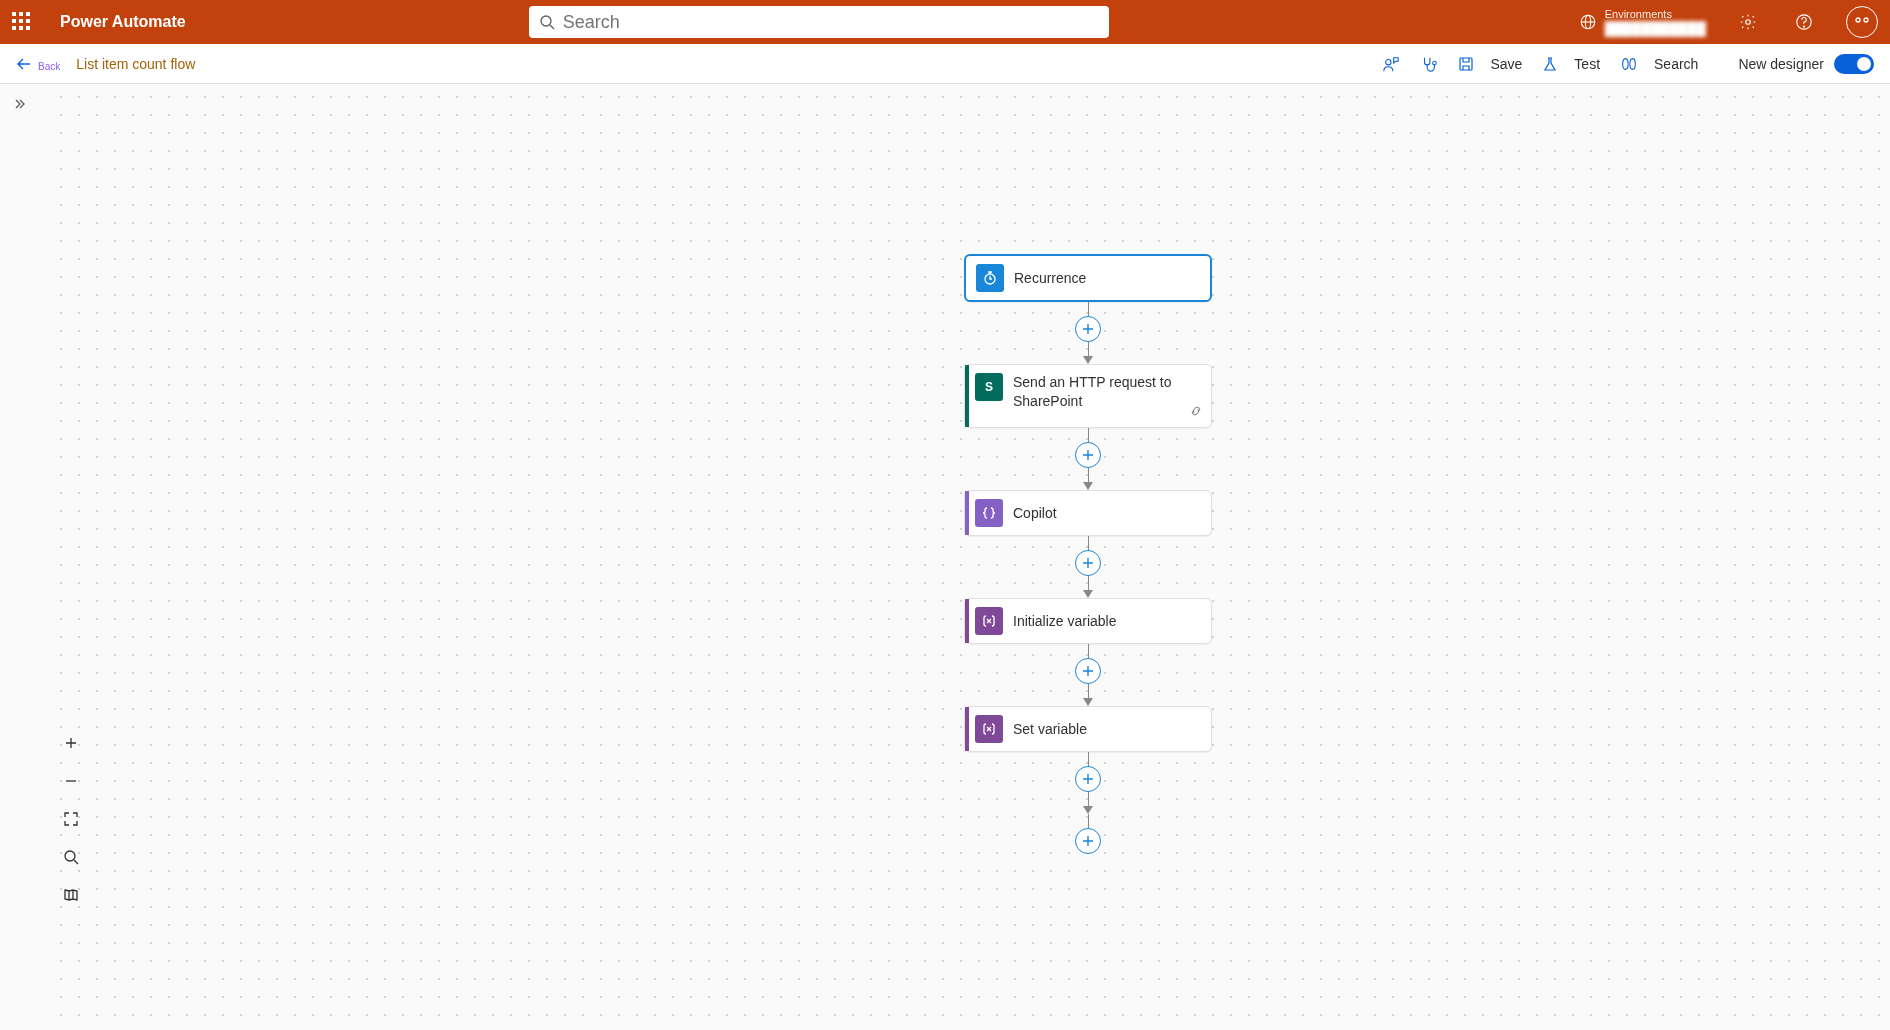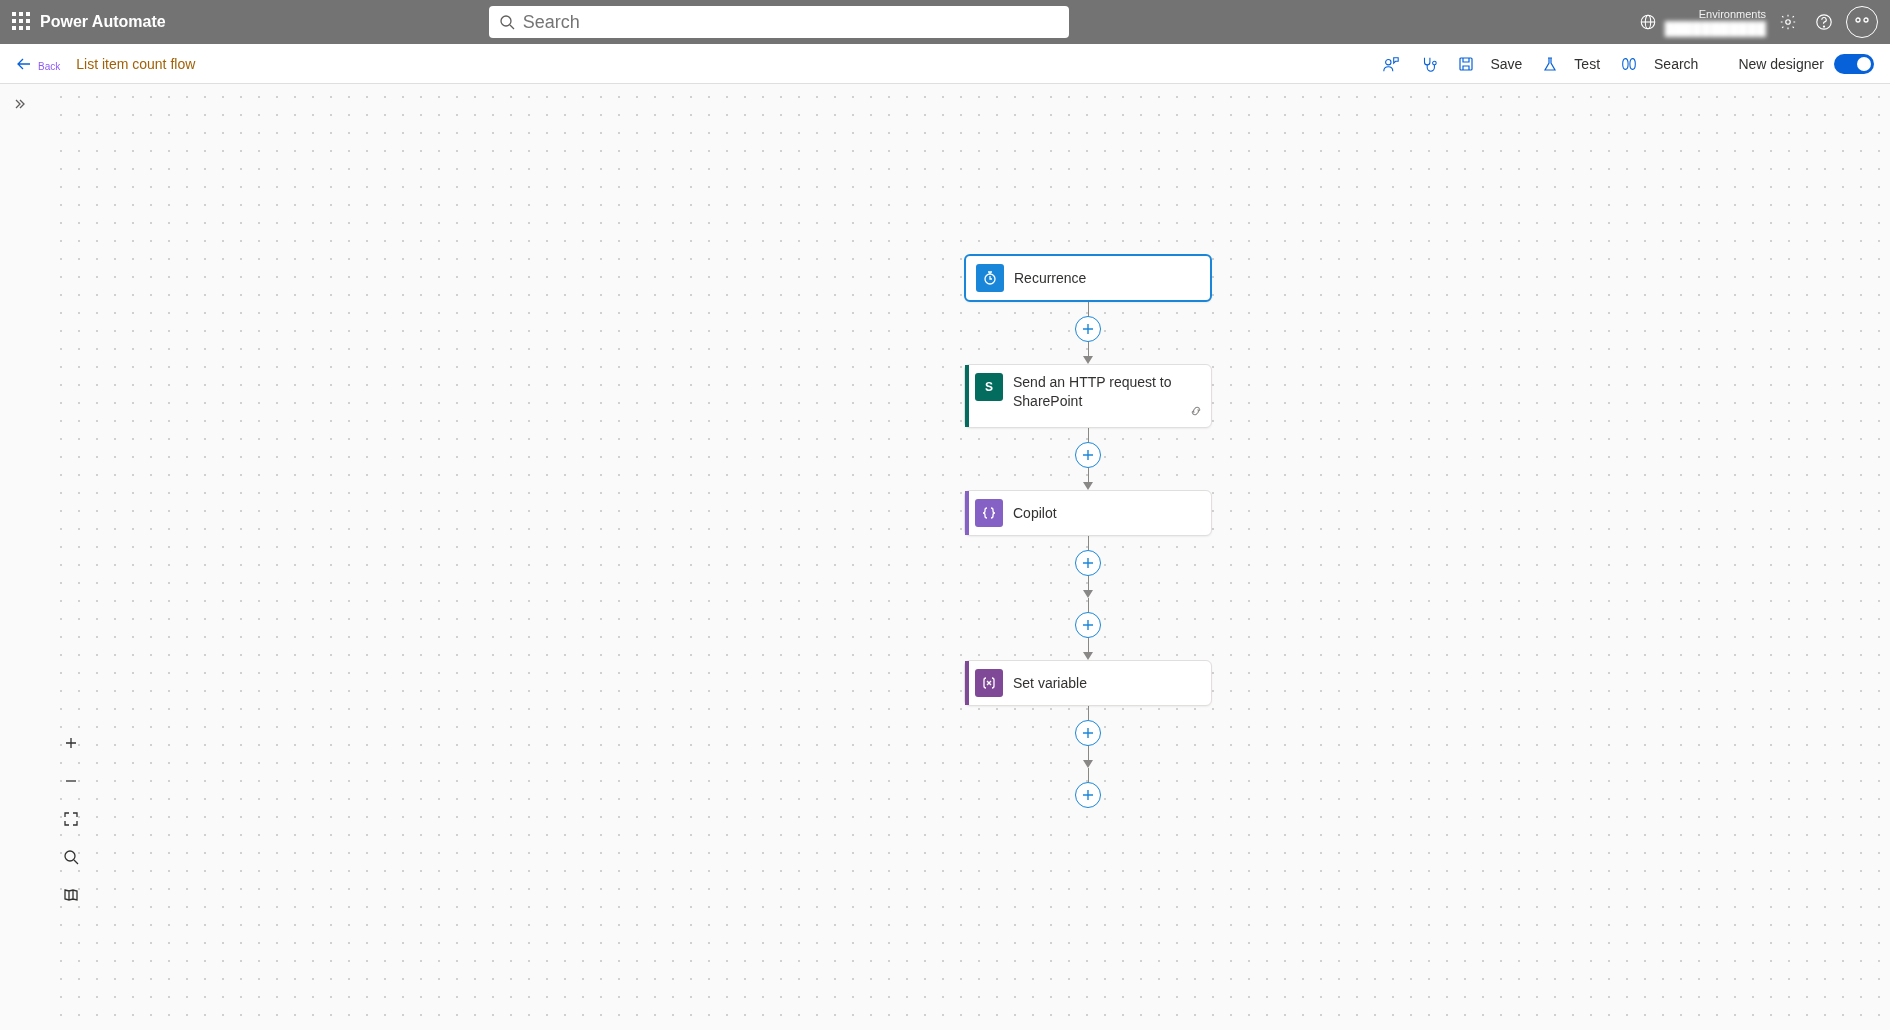--- a/index.html
+++ b/index.html
@@ -6,7 +6,7 @@
 body { font-family: "Segoe UI", Arial, sans-serif; font-size: 14px; color: #323130; overflow: hidden; width: 1890px; height: 1030px; }
 
 
-.header { height: 44px; background: #737373; display: flex; align-items: center; color: #fff; padding: 0 12px; gap: 8px; }
+.header { height: 44px; background: #c2410c; display: flex; align-items: center; color: #fff; padding: 0 12px; gap: 28px; }
 .waffle { width: 20px; height: 20px; display: grid; grid-template-columns: repeat(3,4px); grid-template-rows: repeat(3,4px); gap: 3px; cursor: pointer; }
 .waffle span { background: #fff; width: 4px; height: 4px; }
 .app-name { font-size: 16px; font-weight: 600; }

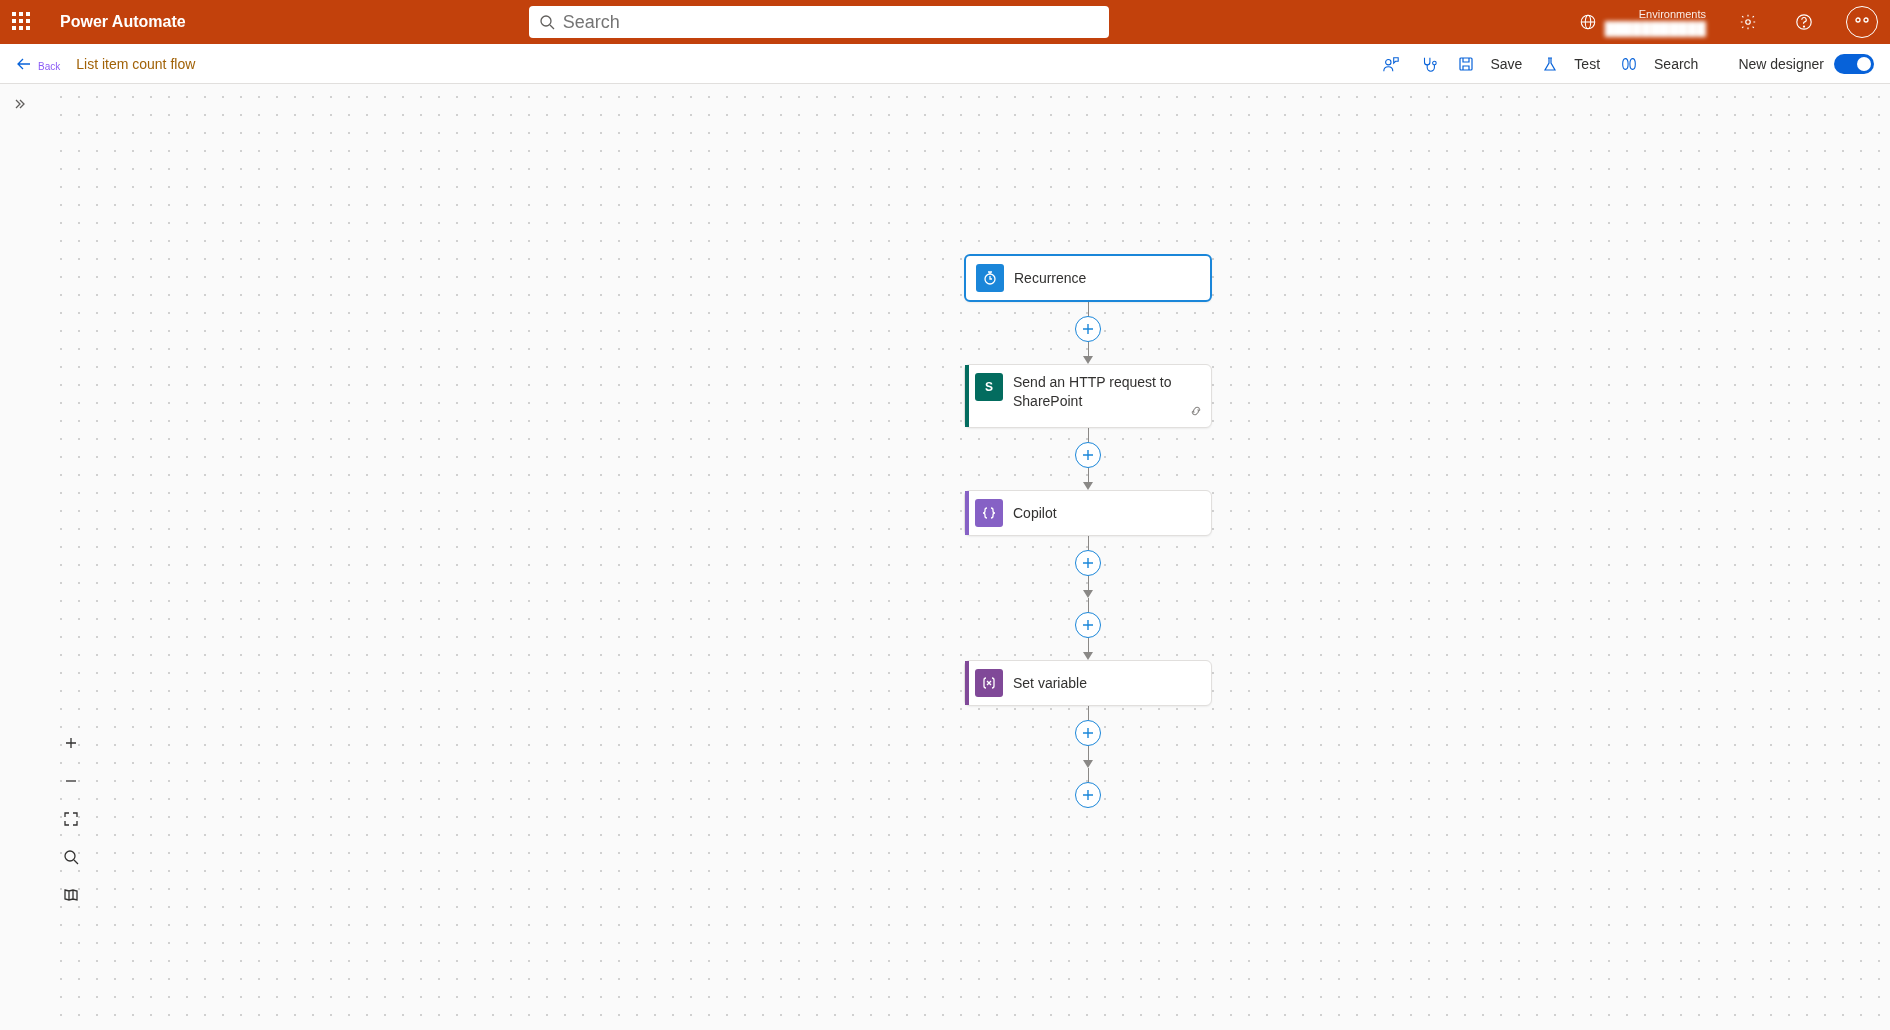--- a/index.html
+++ b/index.html
@@ -13,7 +13,7 @@
 .search { margin-left: 315px; width: 580px; height: 32px; background: #fff; border-radius: 4px; display: flex; align-items: center; padding: 0 10px; gap: 8px; color: #605e5c; }
 .search input { border: none; outline: none; flex: 1; font-size: 18px; background: transparent; }
 .header-spacer { flex: 1; }
-.env { display: flex; align-items: center; gap: 8px; font-size: 12px; text-align: right; }
+.env { display: flex; align-items: center; gap: 8px; font-size: 12px; }
 .env-block { display: flex; flex-direction: column; line-height: 1.2; }
 .env-label { font-size: 11px; opacity: .9; }
 .env-name { font-size: 13px; filter: blur(2px); }

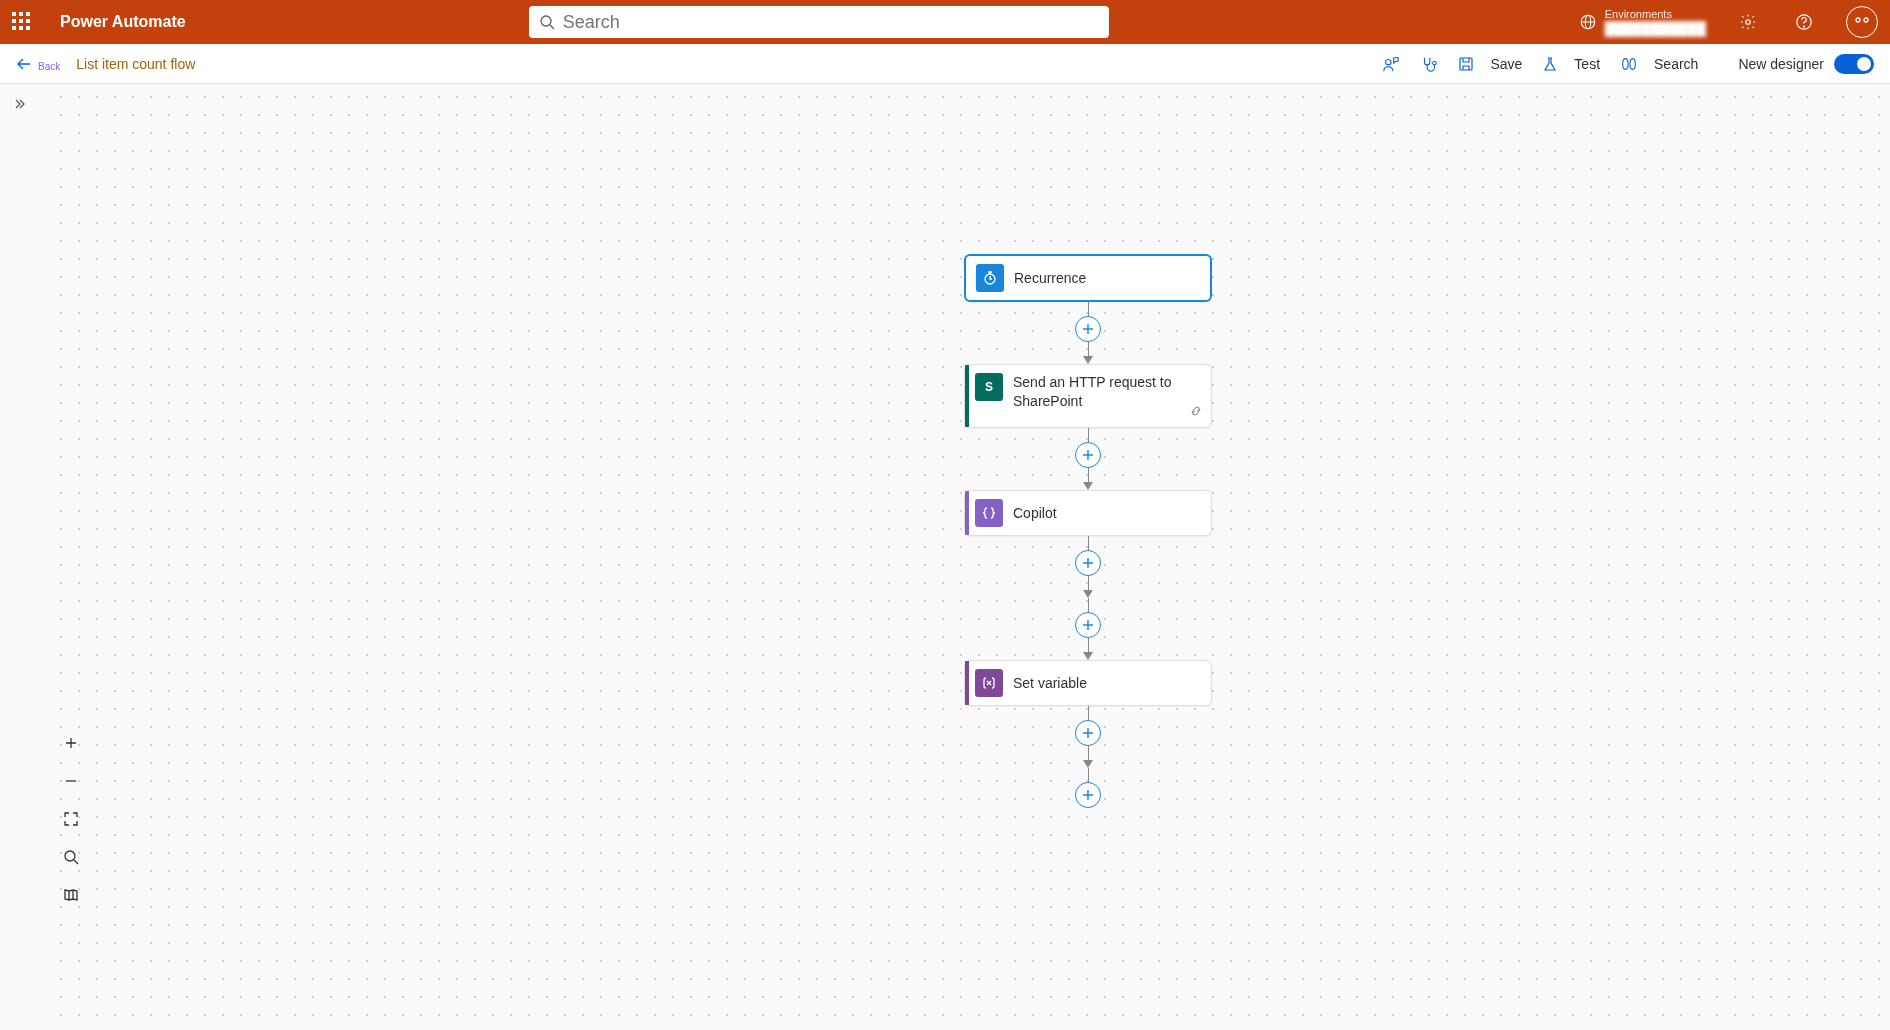--- a/index.html
+++ b/index.html
@@ -247,16 +247,6 @@
         <div class="line" style="height:14px"></div>
         <div class="arrow-down"></div>
       </div>
-      <div class="connector">
-        <div class="line" style="height:14px"></div>
-        <div class="plus">
-          <svg width="12" height="12" viewBox="0 0 12 12" stroke="#1a86d9" stroke-width="1.4">
-            <path d="M6 1v10M1 6h10"></path>
-          </svg>
-        </div>
-        <div class="line" style="height:14px"></div>
-        <div class="arrow-down"></div>
-      </div>
       <div class="node">
         <div class="accent acc-purple2"></div>
         <div class="node-body " style="">
@@ -266,6 +256,28 @@
               <path d="M6 6l4 4M10 6l-4 4"></path>
             </svg>
           </div>
+          <div class="node-text">Initialize variable</div>
+        </div>
+      </div>
+      <div class="connector">
+        <div class="line" style="height:14px"></div>
+        <div class="plus">
+          <svg width="12" height="12" viewBox="0 0 12 12" stroke="#1a86d9" stroke-width="1.4">
+            <path d="M6 1v10M1 6h10"></path>
+          </svg>
+        </div>
+        <div class="line" style="height:14px"></div>
+        <div class="arrow-down"></div>
+      </div>
+      <div class="node">
+        <div class="accent acc-purple2"></div>
+        <div class="node-body " style="">
+          <div class="node-icon ic-purple2">
+            <svg width="16" height="16" viewBox="0 0 16 16" fill="none" stroke="#fff" stroke-width="1.3">
+              <path d="M5 3c-1 0-2 1-2 2v6c0 1 1 2 2 2M11 3c1 0 2 1 2 2v6c0 1-1 2-2 2"></path>
+              <path d="M6 6l4 4M10 6l-4 4"></path>
+            </svg>
+          </div>
           <div class="node-text">Set variable</div>
         </div>
       </div>

